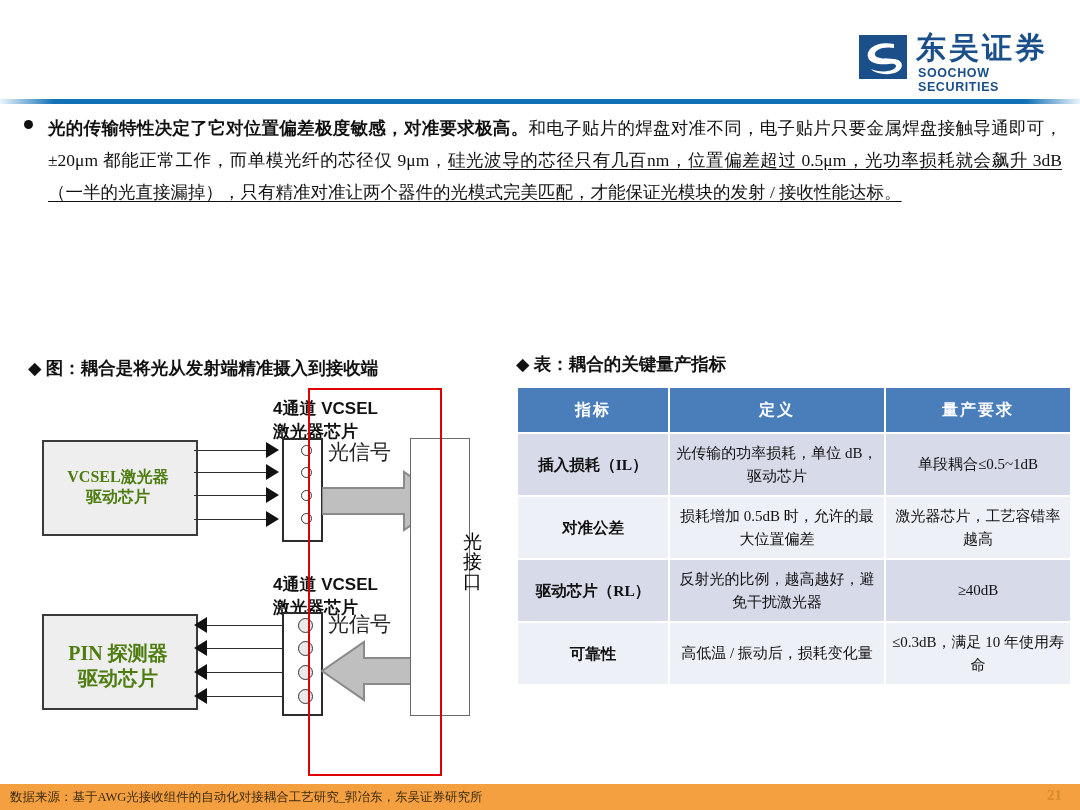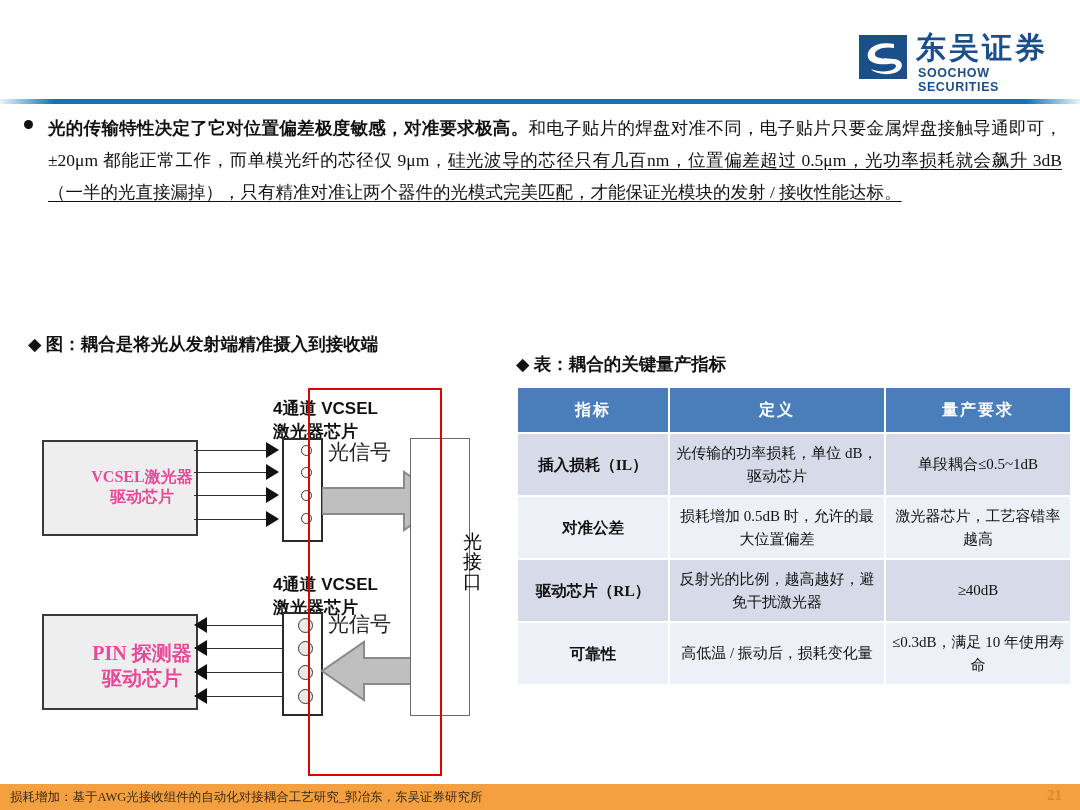--- a/index.html
+++ b/index.html
@@ -37,7 +37,7 @@
 
   
   .cap{position:absolute;font-size:17.5px;font-weight:bold;color:#111;white-space:nowrap;}
-  #cap-fig{left:28px;top:332px;}
+  #cap-fig{left:28px;top:356px;}
   #cap-tab{left:516px;top:352px;}
 
   

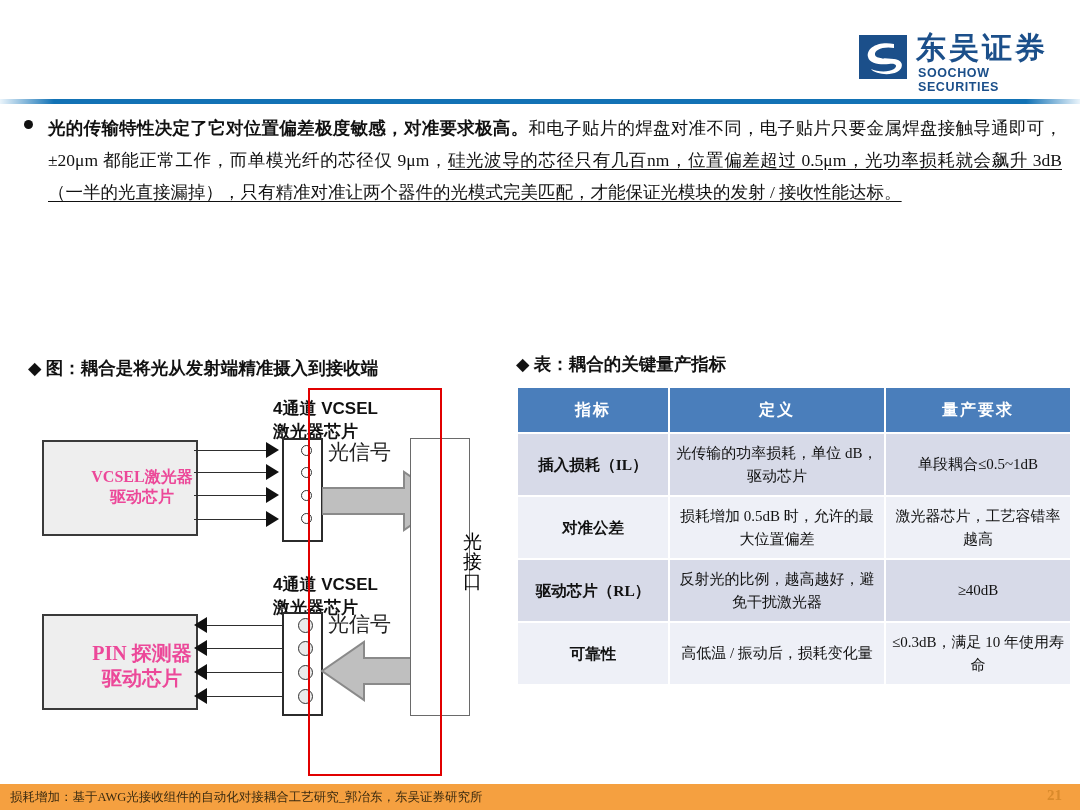--- a/index.html
+++ b/index.html
@@ -43,8 +43,8 @@
   
   .figure{position:absolute;left:18px;top:382px;width:478px;height:392px;}
   .fbox{position:absolute;border:2px solid #3a3a3a;background:#eeeeee;}
-  .flabel{position:absolute;font-family:"Liberation Serif",serif;color:#ec4899;
-    text-align:center;line-height:1.25;white-space:nowrap;margin-left:24px;}
+  .flabel{position:absolute;font-family:"Liberation Serif",serif;color:#4d7c0f;
+    text-align:center;line-height:1.25;white-space:nowrap;}
   .chipbox{position:absolute;border:2px solid #2b2b2b;background:#fff;}
   .pin{position:absolute;width:9px;height:9px;border-radius:50%;
     border:1.5px solid #333;background:#fff;}

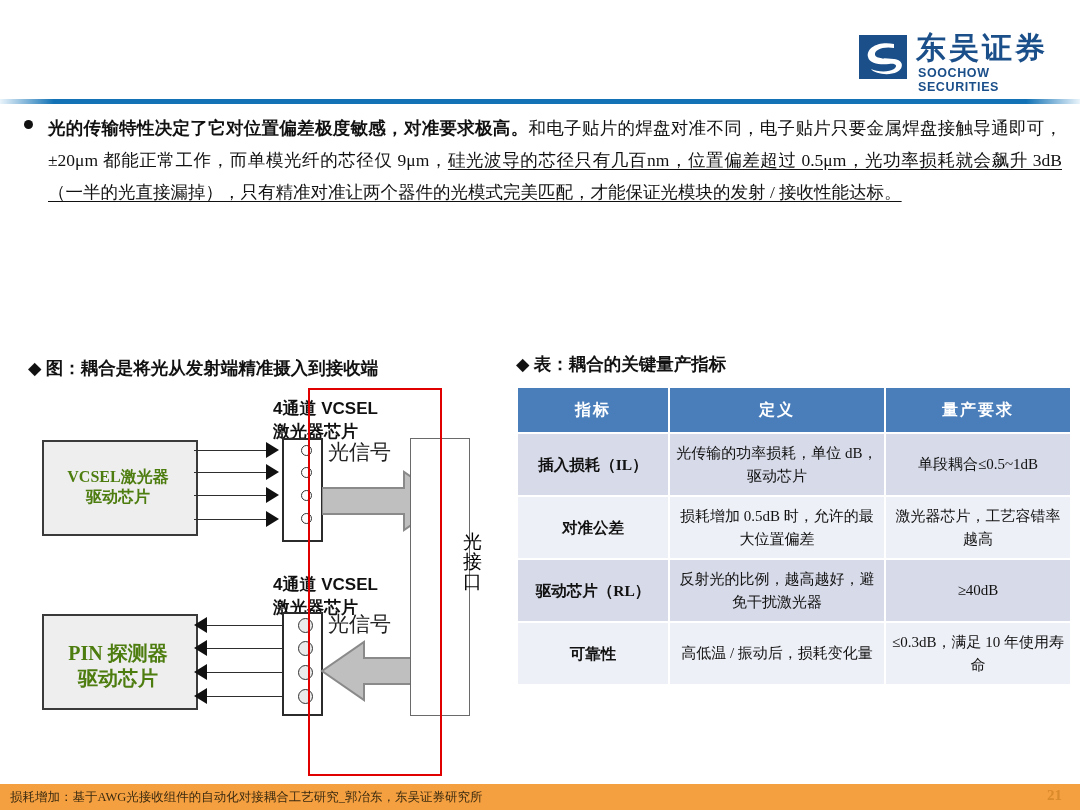--- a/index.html
+++ b/index.html
@@ -223,7 +223,7 @@
   </table>
 
   <div class="footer">
-    <div class="src">损耗增加：基于AWG光接收组件的自动化对接耦合工艺研究_郭冶东，东吴证券研究所</div>
+    <div class="src">数据来源：基于AWG光接收组件的自动化对接耦合工艺研究_郭冶东，东吴证券研究所</div>
     <div class="pg">21</div>
   </div>
 

